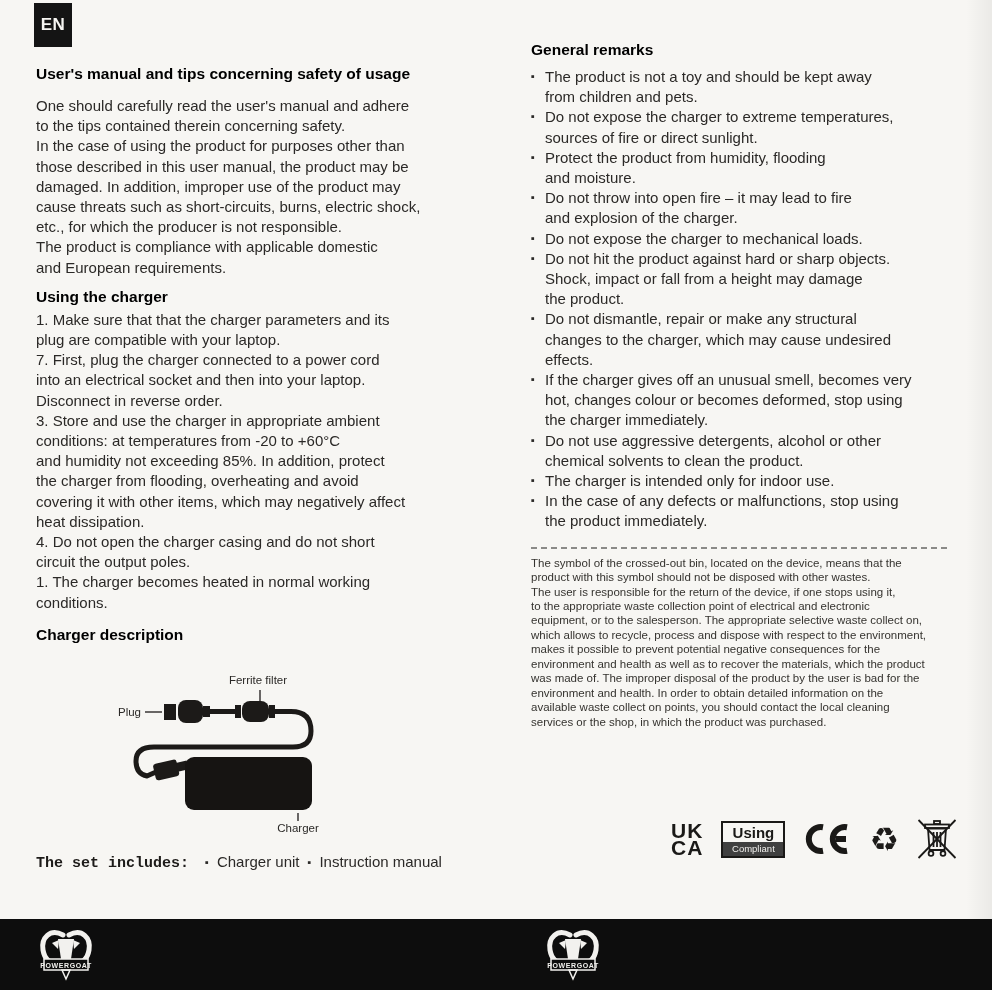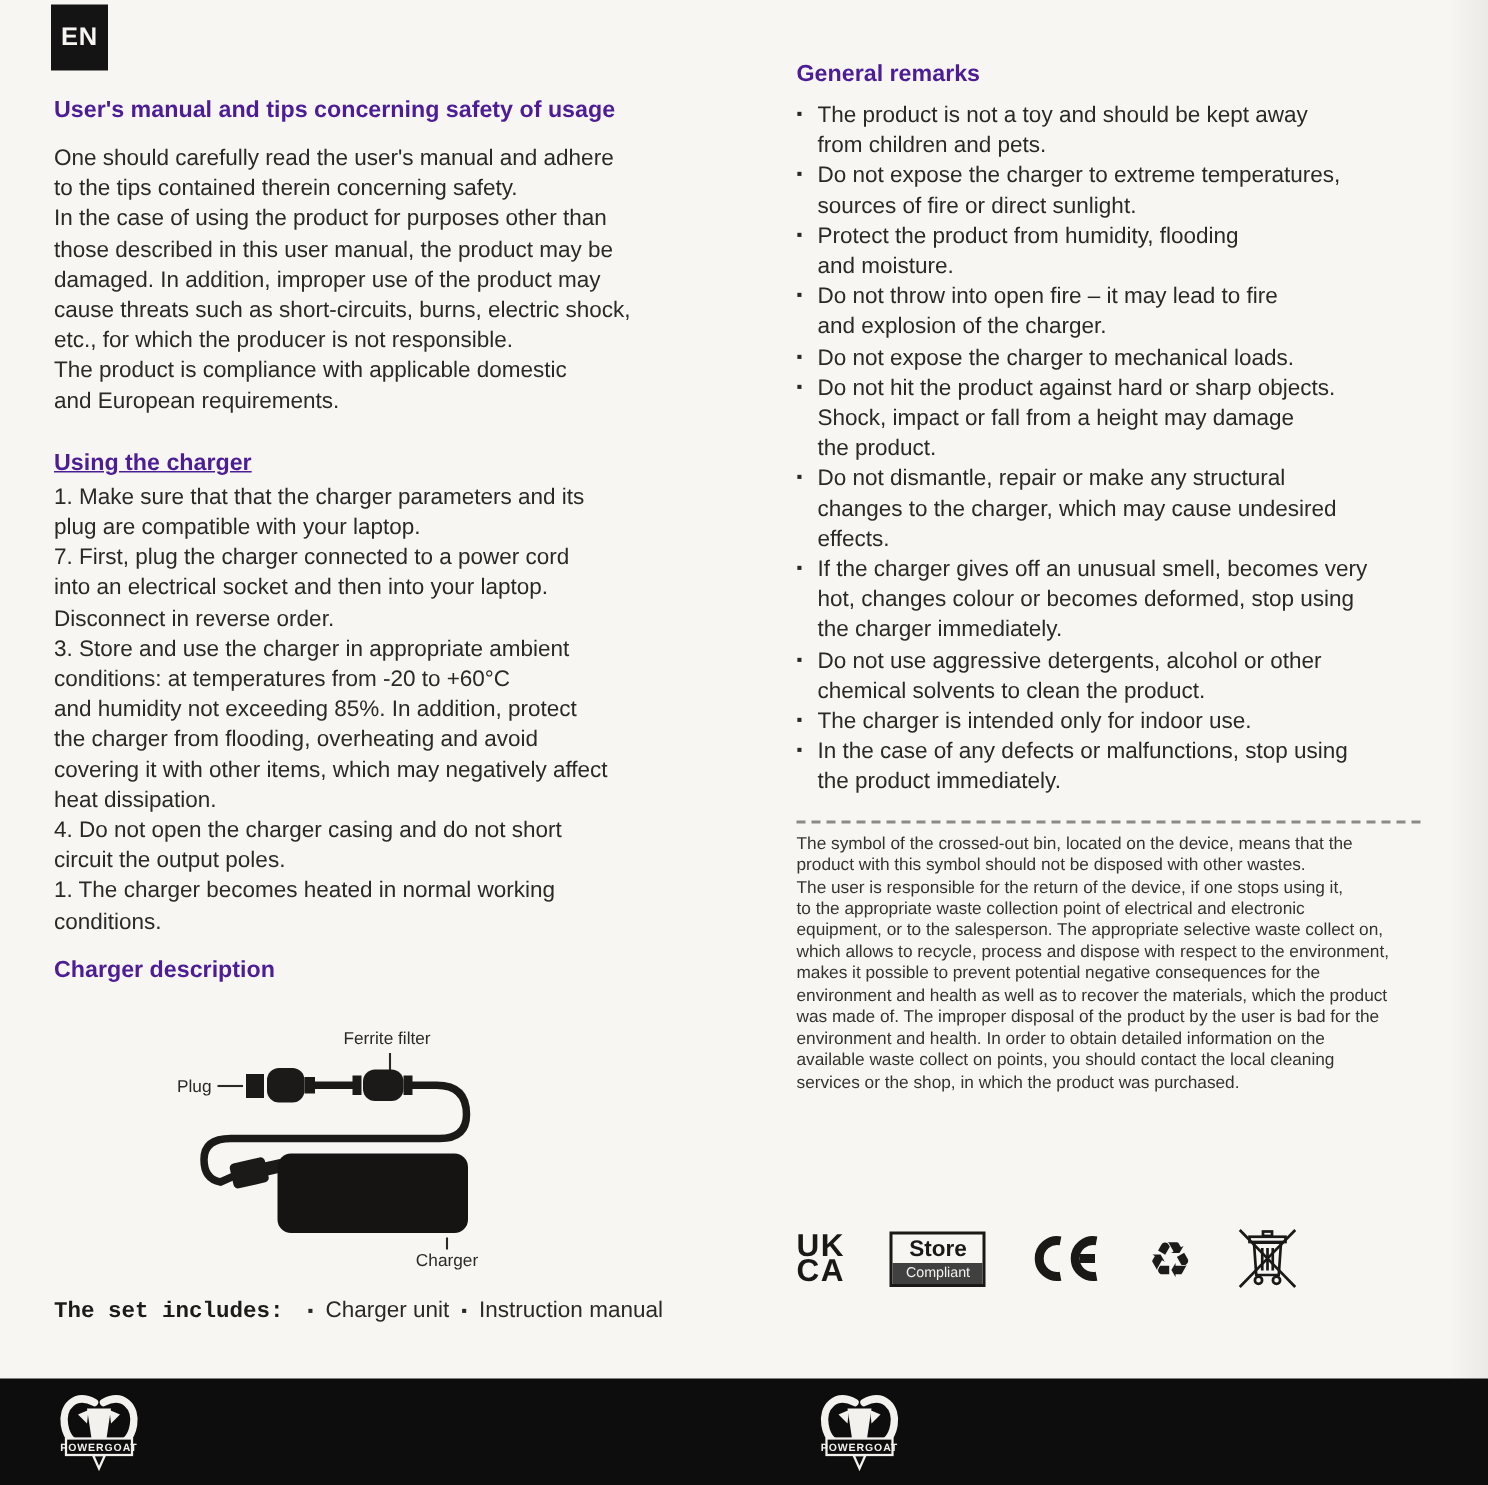--- a/index.html
+++ b/index.html
@@ -22,7 +22,7 @@
   .col-left { position:absolute; left:36px; top:64px; width:466px; }
   .col-right { position:absolute; left:531px; top:40px; width:426px; }
   h1.sec, h2.sec {
-    font-size:15.5px; line-height:19px; font-weight:bold; color:#4c1d95;
+    font-size:15.5px; line-height:19px; font-weight:bold; color:#000000;
   }
   .body-text { font-size:15px; line-height:20.2px; white-space:pre-line; color:#2b2927; }
   .intro { margin-top:13px; }

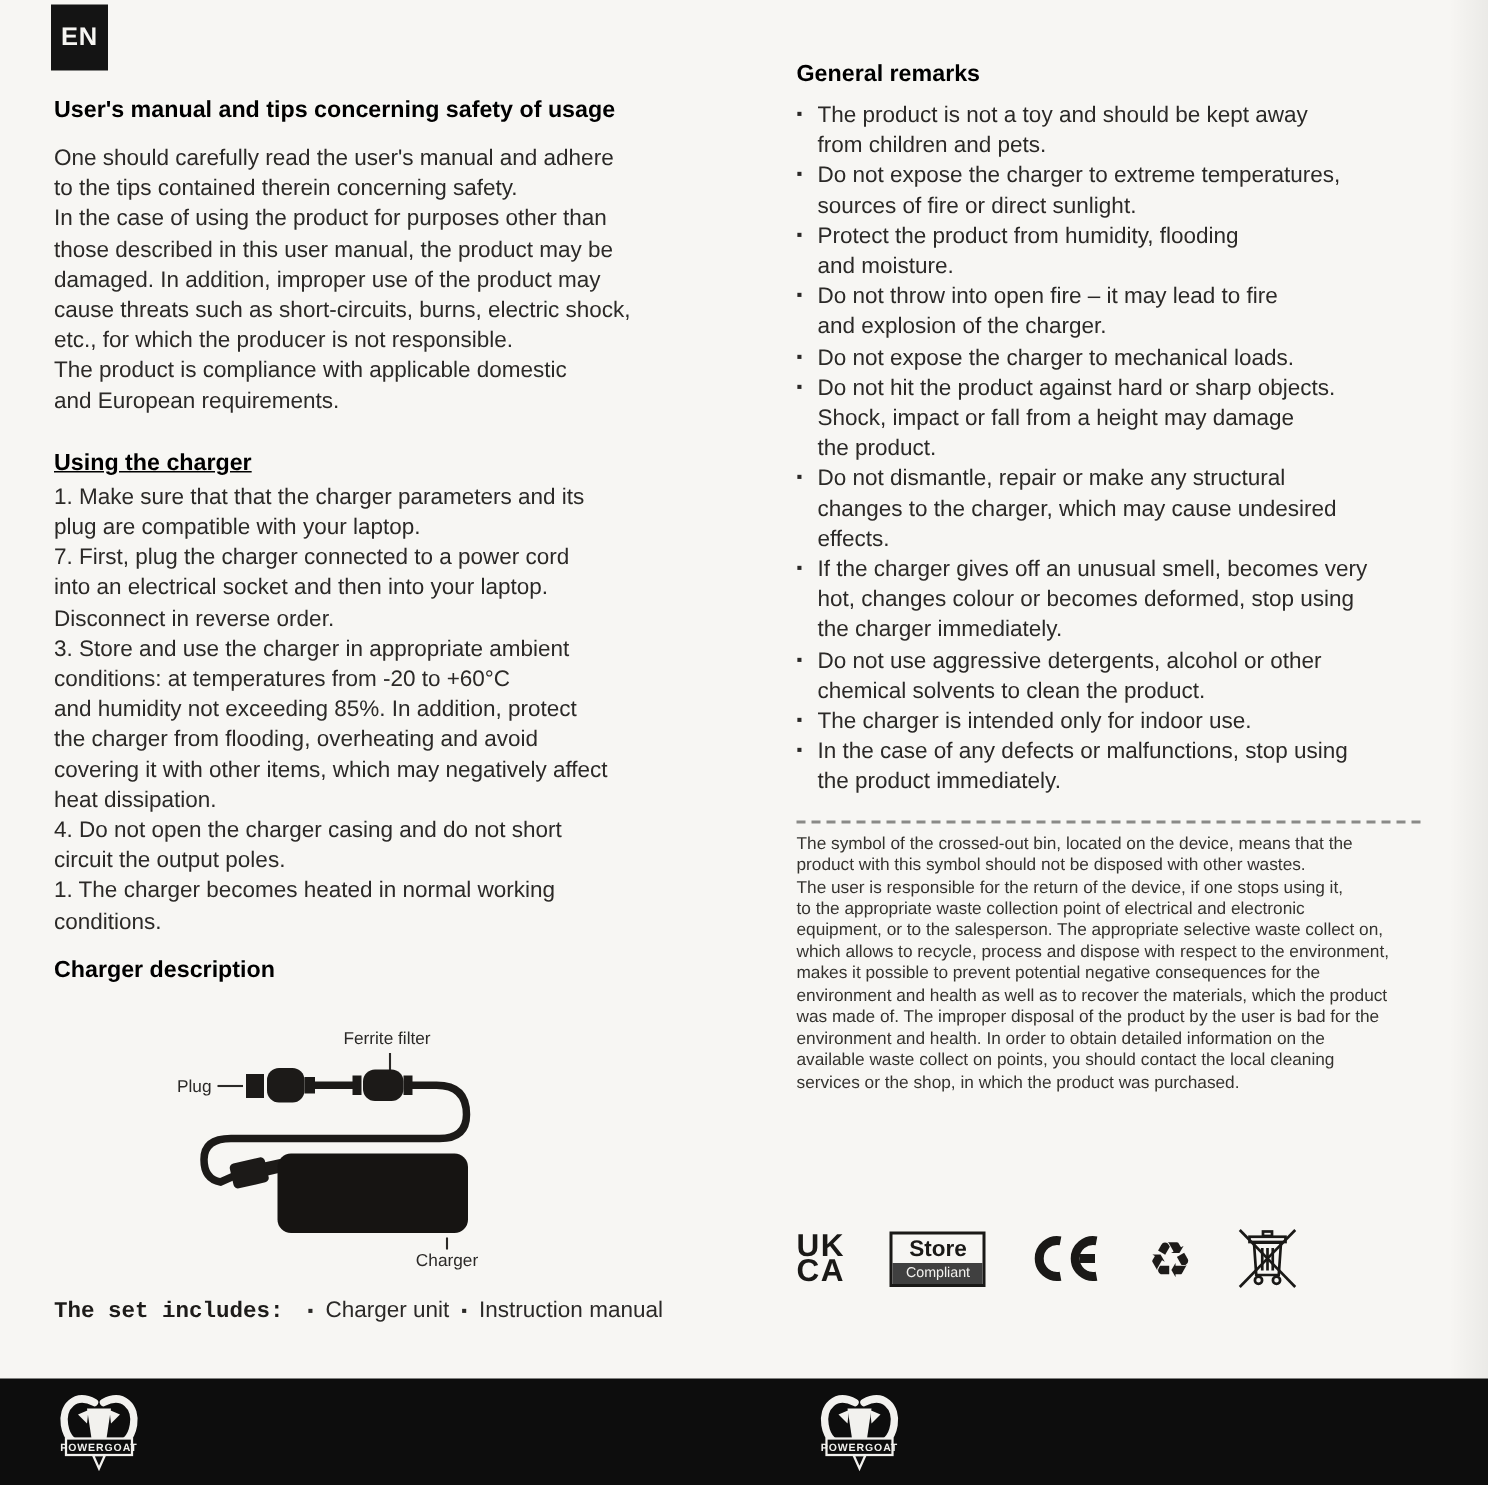--- a/index.html
+++ b/index.html
@@ -26,7 +26,7 @@
   }
   .body-text { font-size:15px; line-height:20.2px; white-space:pre-line; color:#2b2927; }
   .intro { margin-top:13px; }
-  .using-head { margin-top:21px;text-decoration:underline; }
+  .using-head { margin-top:9px; }
   .using-list { margin-top:4px; }
   .desc-head { margin-top:12px; }
   .diagram { display:block; margin:16px 0 0 54px; }

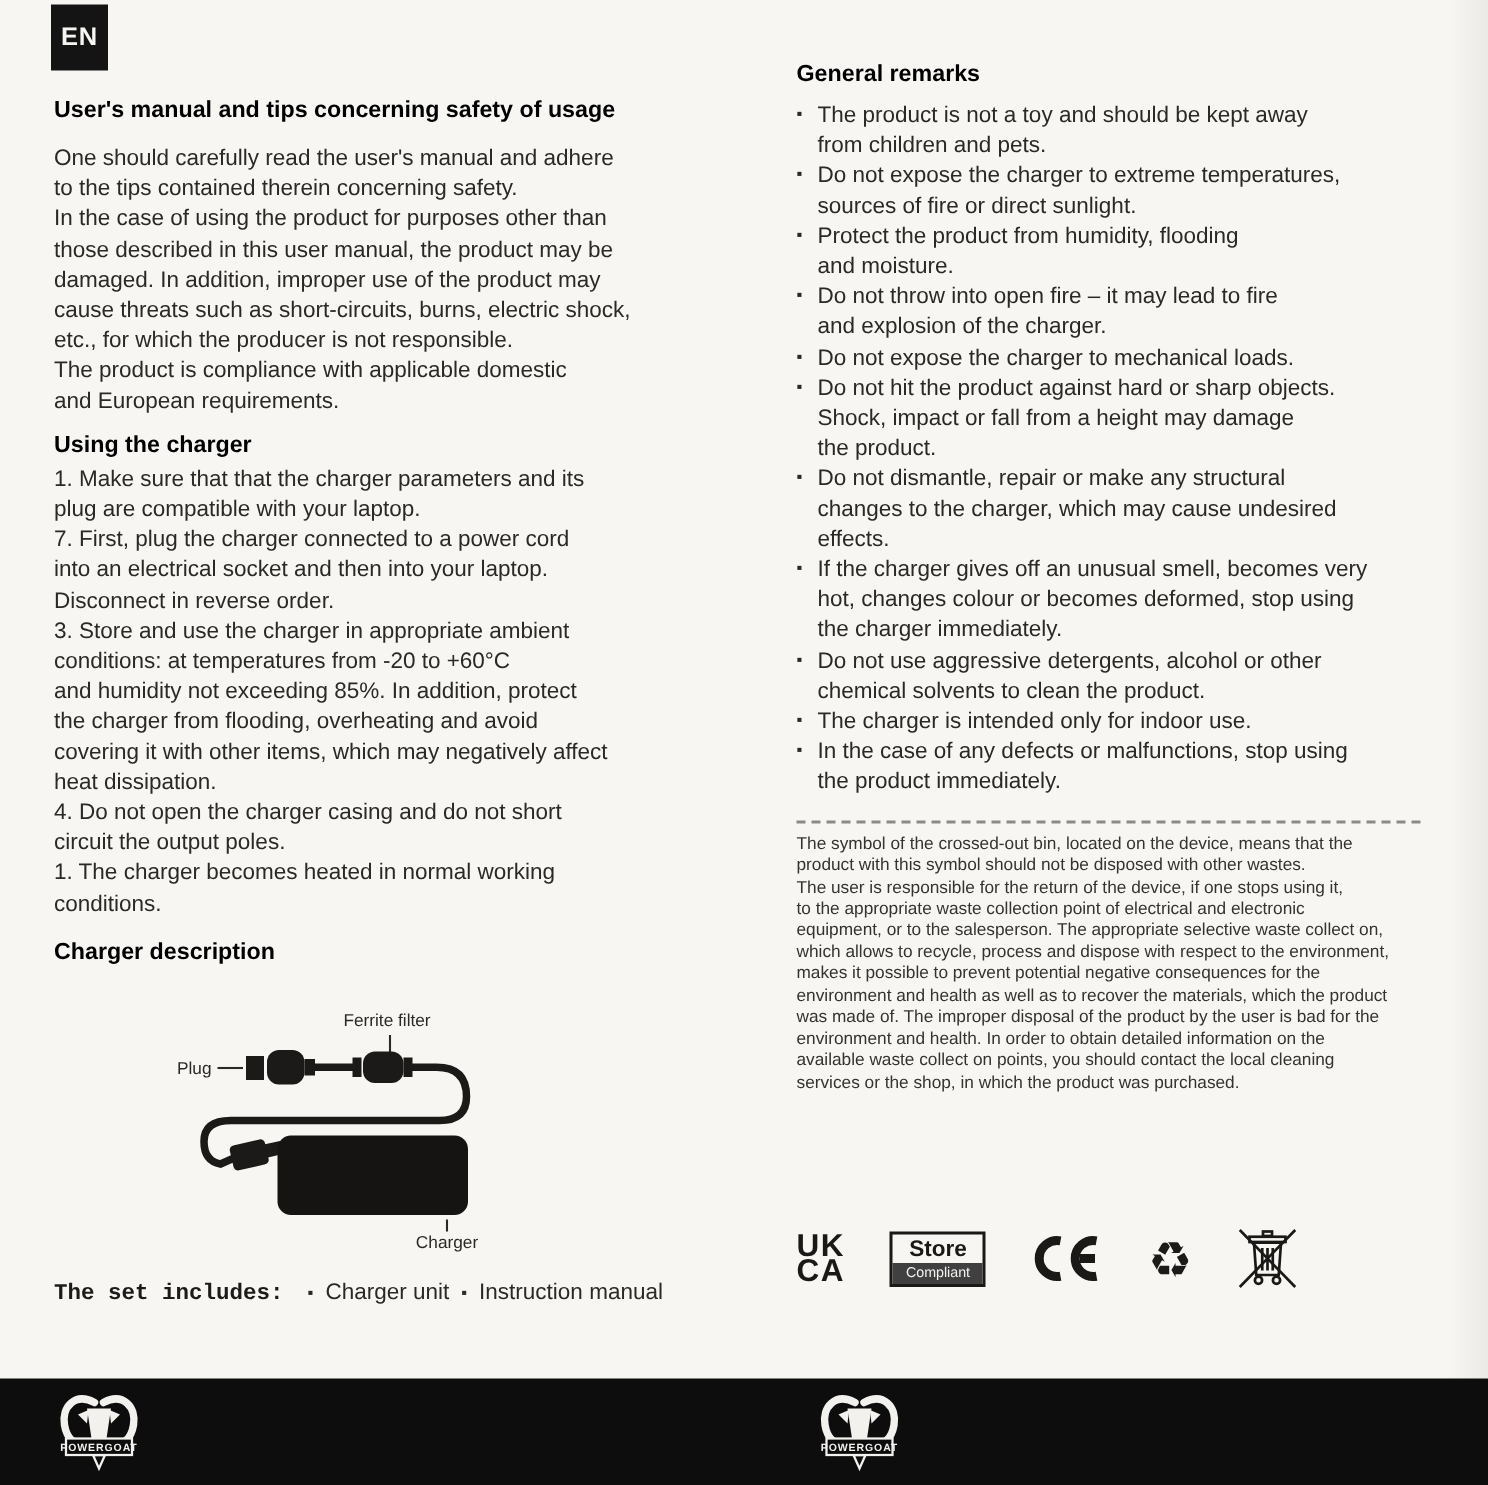--- a/index.html
+++ b/index.html
@@ -40,7 +40,7 @@
   .disposal-head { margin-top:12px; font-size:12.5px; font-weight:bold; color:#1d1b19; }
   .disposal-text { margin-top:7px; font-size:11.5px; line-height:14.45px; white-space:pre-line; color:#35332f; }
   .marks-row {
-    margin-top:88px; display:flex; align-items:center; gap:30px;
+    margin-top:88px; display:flex; align-items:center; justify-content:flex-end; gap:18px;
     height:44px;
   }
   .ukca { font-weight:bold; font-size:21px; line-height:17px; letter-spacing:1px; color:#1a1917; }

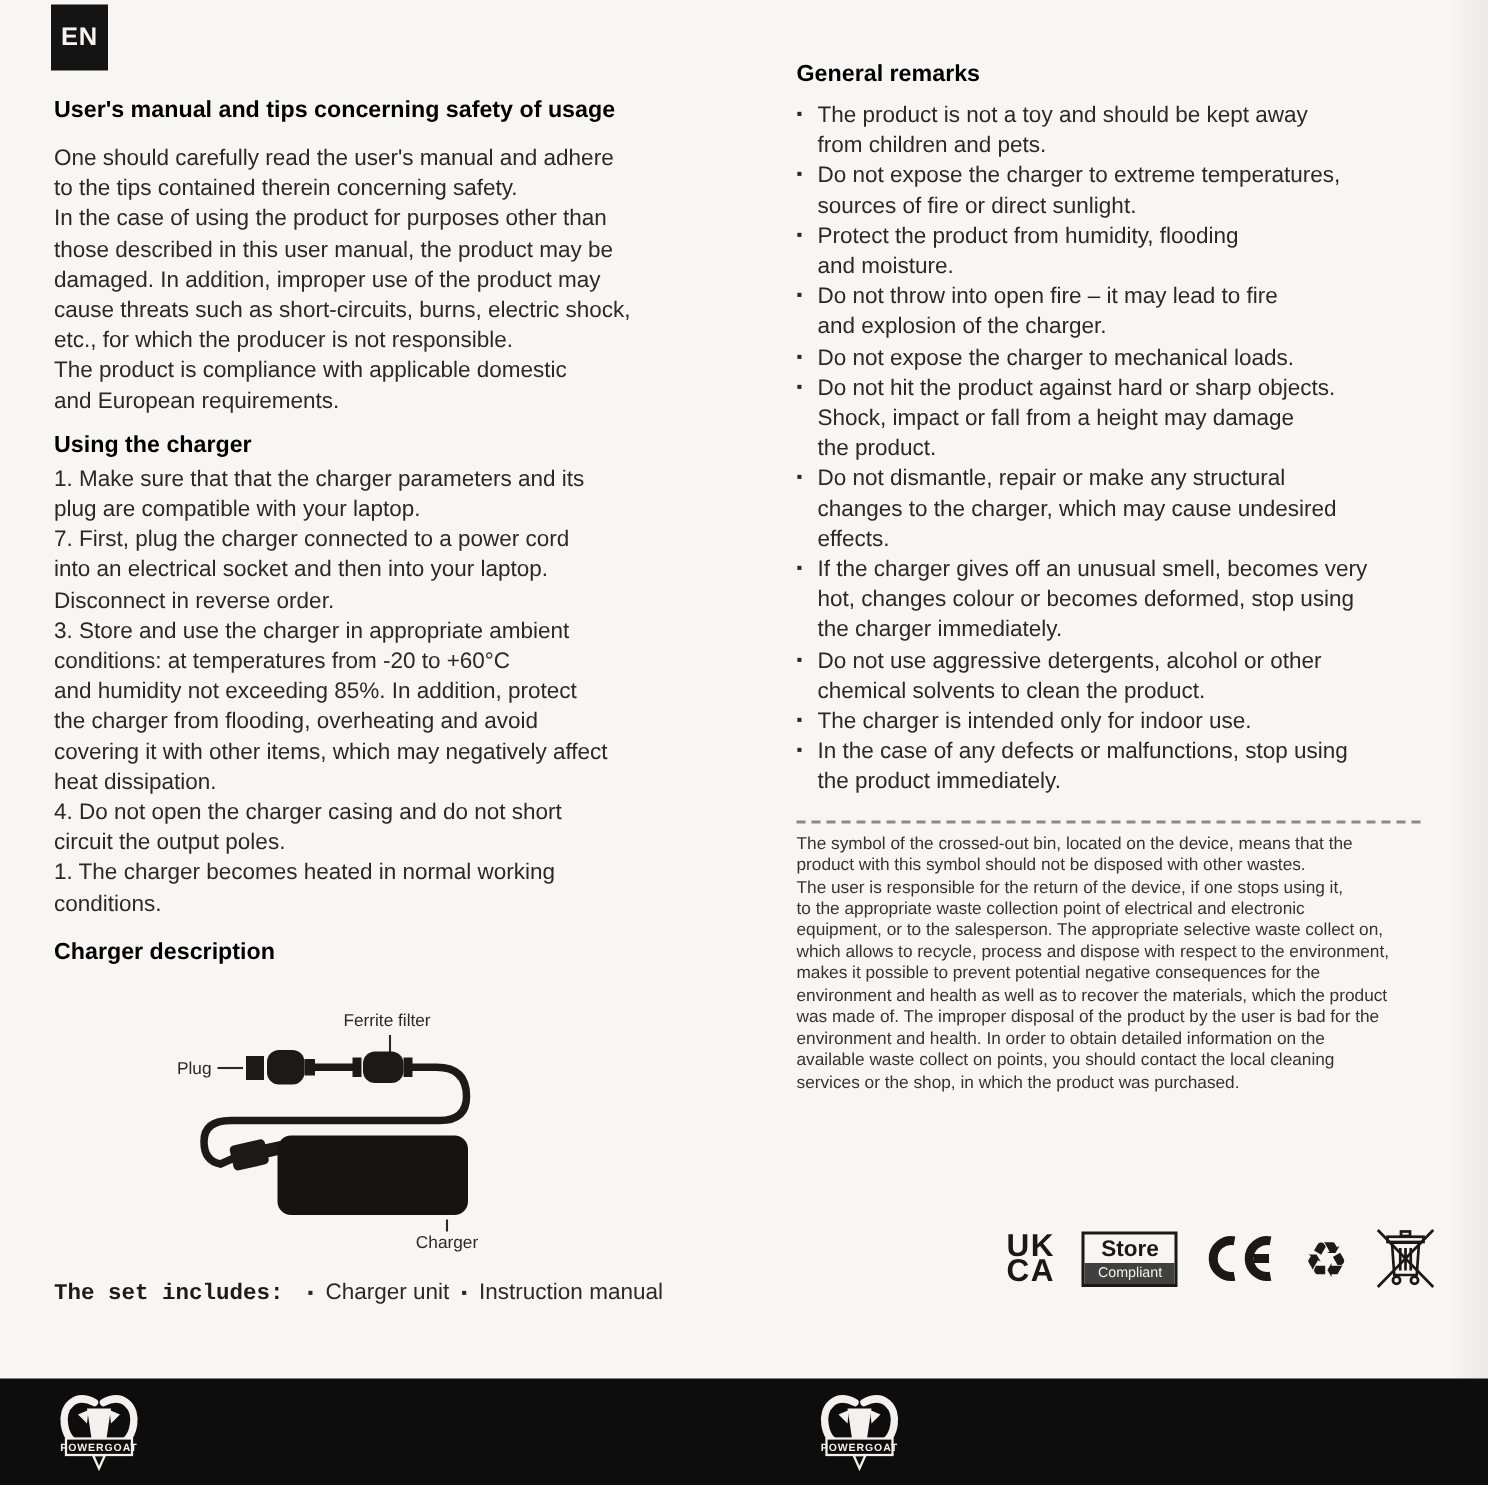--- a/index.html
+++ b/index.html
@@ -219,7 +219,7 @@
         <div>CA</div>
       </div>
       <div class="rohs">
-        <div class="top">Store</div>
+        <div class="top">Using</div>
         <div class="bottom">Compliant</div>
       </div>
       <svg width="48" height="32" viewBox="0 0 48 32" role="img" aria-label="CE">

